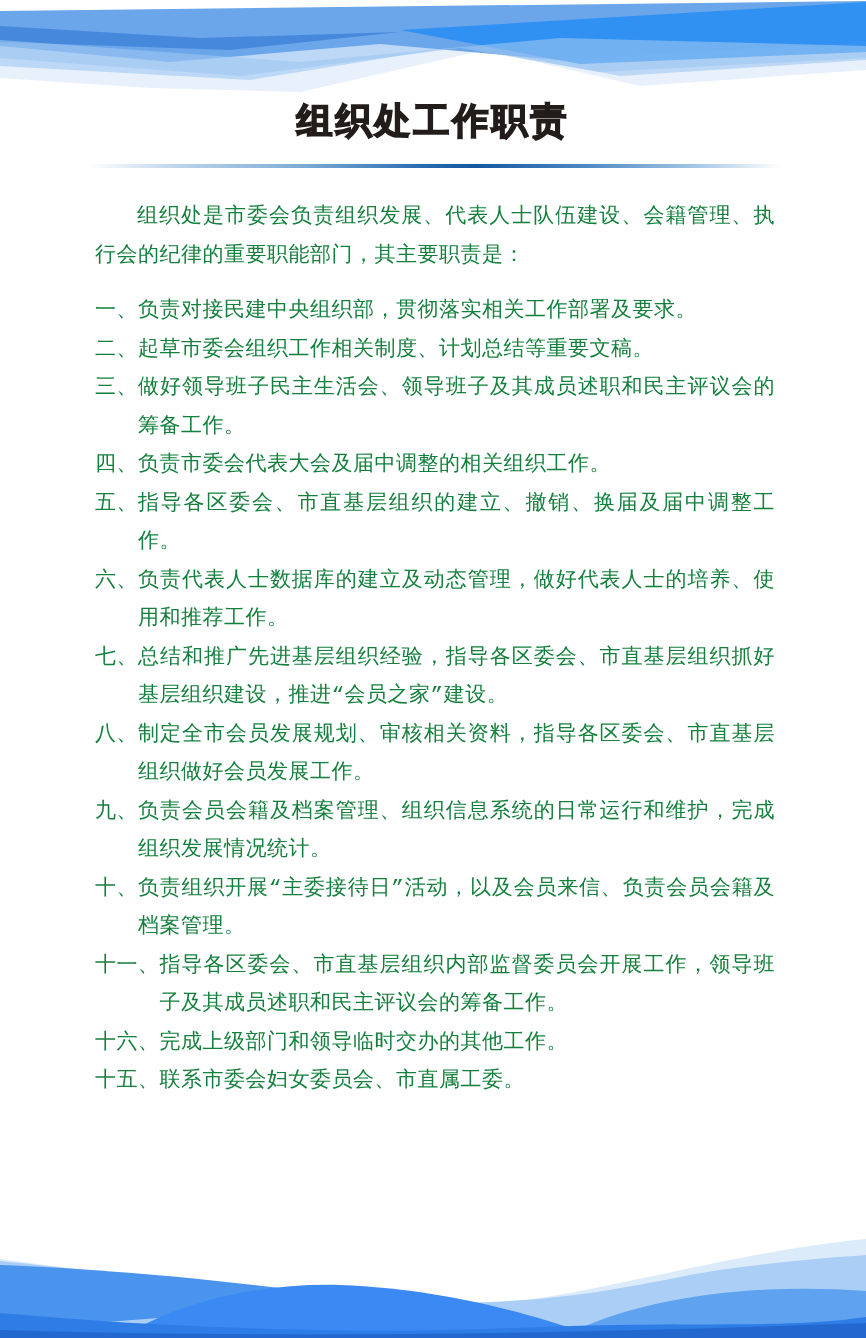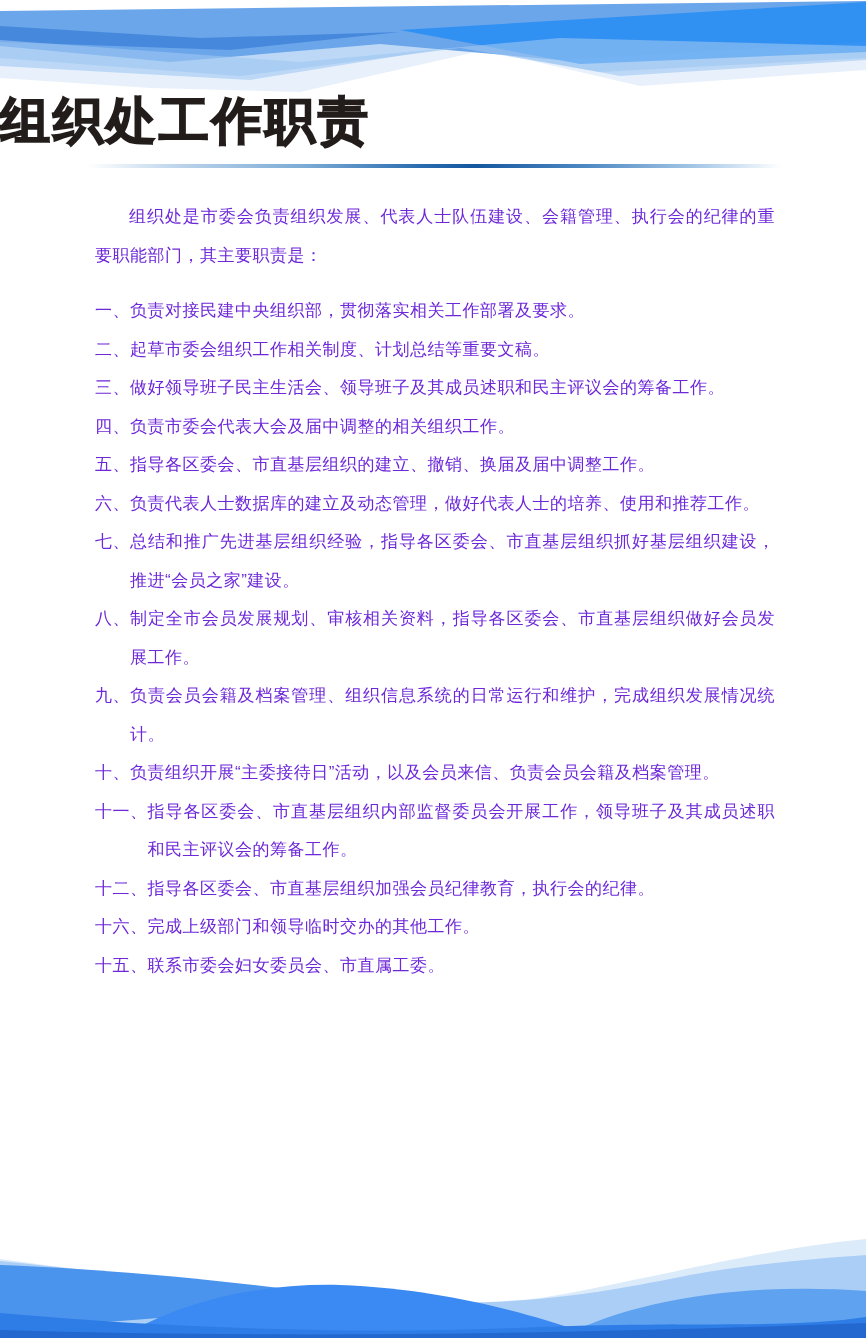--- a/index.html
+++ b/index.html
@@ -27,8 +27,8 @@
     top: 90px;
     left: 0;
     width: 100%;
-    text-align: left;
-    font-size: 50px;
+    text-align: center;
+    font-size: 36px;
     line-height: 62px;
     font-weight: 900;
     color: #221d1b;

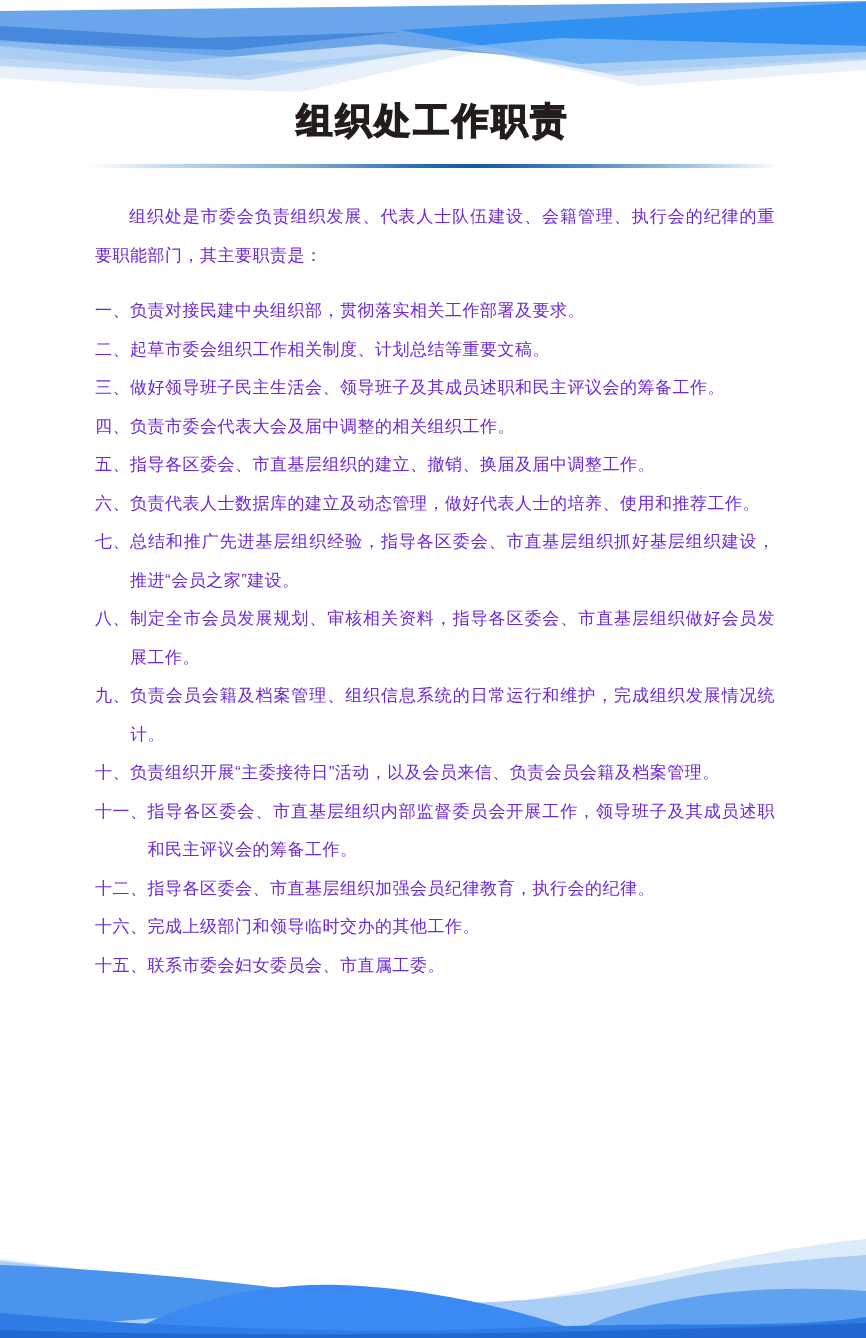--- a/index.html
+++ b/index.html
@@ -57,10 +57,11 @@
     top: 198px;
     left: 95px;
     width: 680px;
-    color: #6d28d9;
-    font-size: 17px;
+    color: #15803d;
+    font-size: 21px;
     line-height: 38.5px;
     letter-spacing: 0.5px;
+    font-family: Liberation Mono, monospace;
   }
   .intro {
     text-indent: 2em;

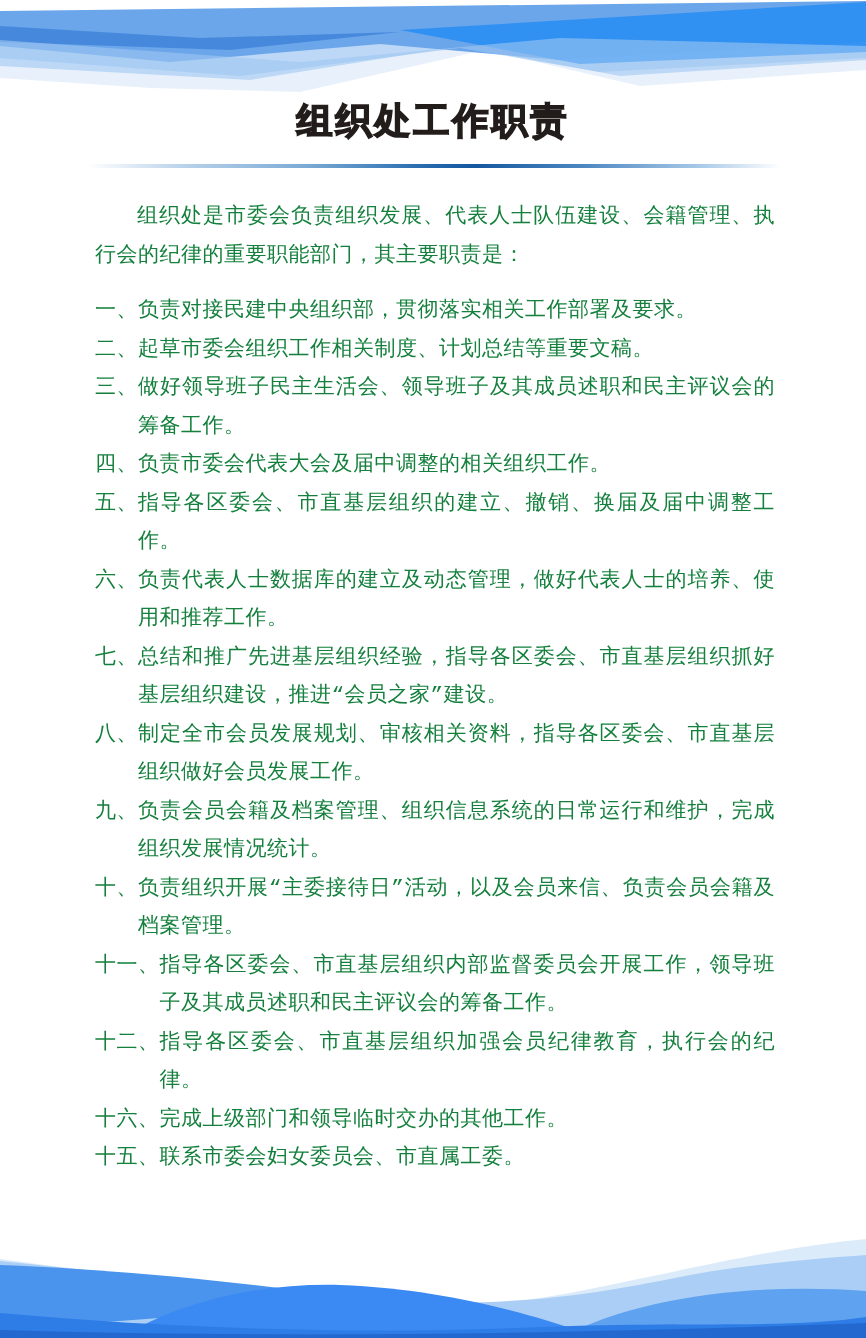--- a/index.html
+++ b/index.html
@@ -145,10 +145,6 @@
         <span class="duty-text">指导各区委会、市直基层组织内部监督委员会开展工作，领导班子及其成员述职和民主评议会的筹备工作。</span>
       </li>
       <li class="duty-item">
-        <span class="duty-num">十二、</span>
-        <span class="duty-text">指导各区委会、市直基层组织加强会员纪律教育，执行会的纪律。</span>
-      </li>
-      <li class="duty-item">
         <span class="duty-num">十六、</span>
         <span class="duty-text">完成上级部门和领导临时交办的其他工作。</span>
       </li>

